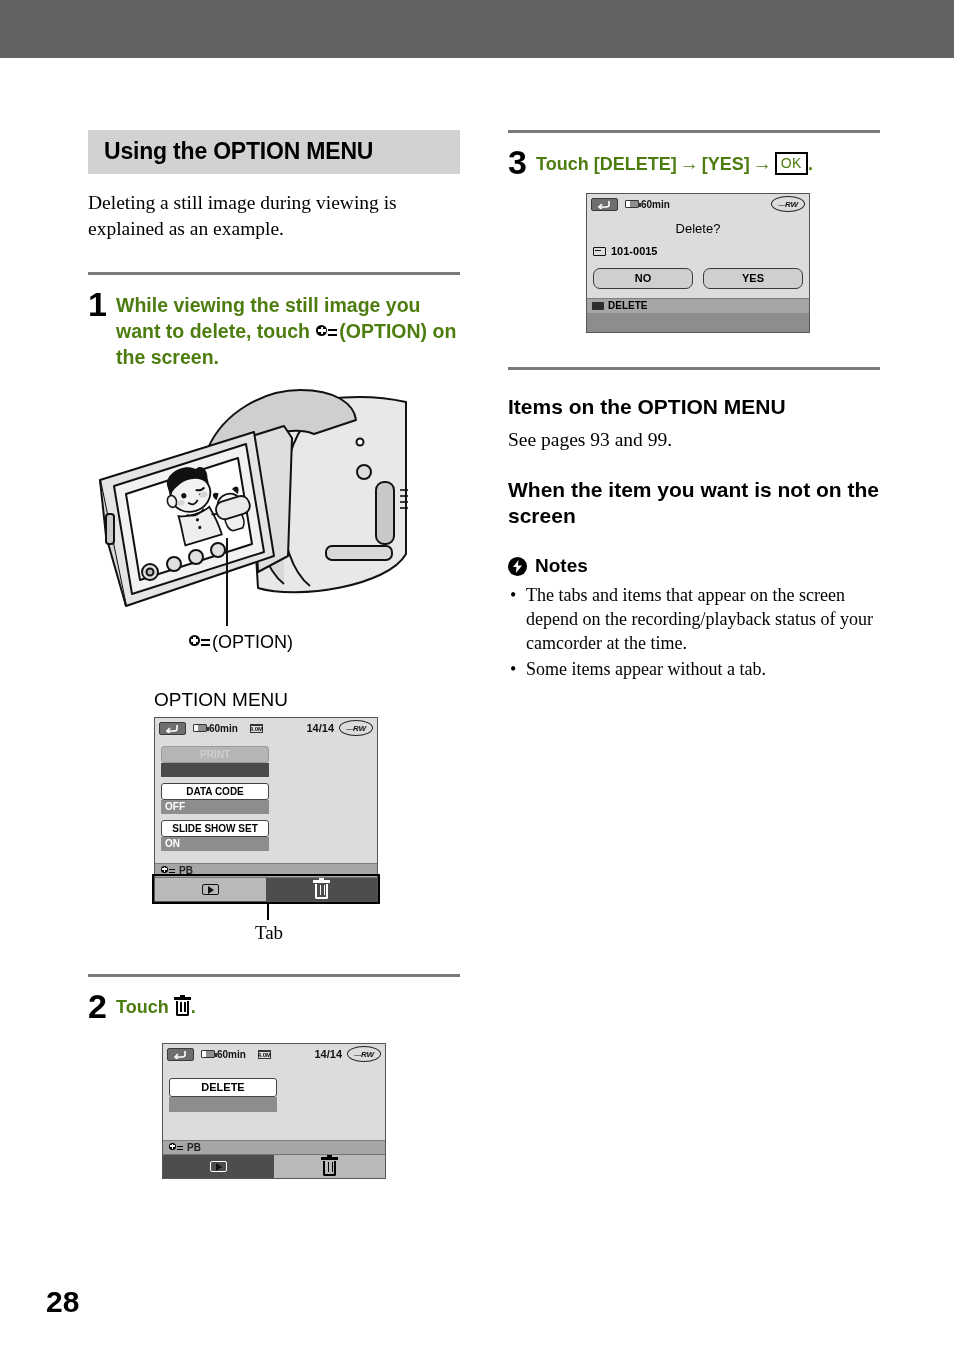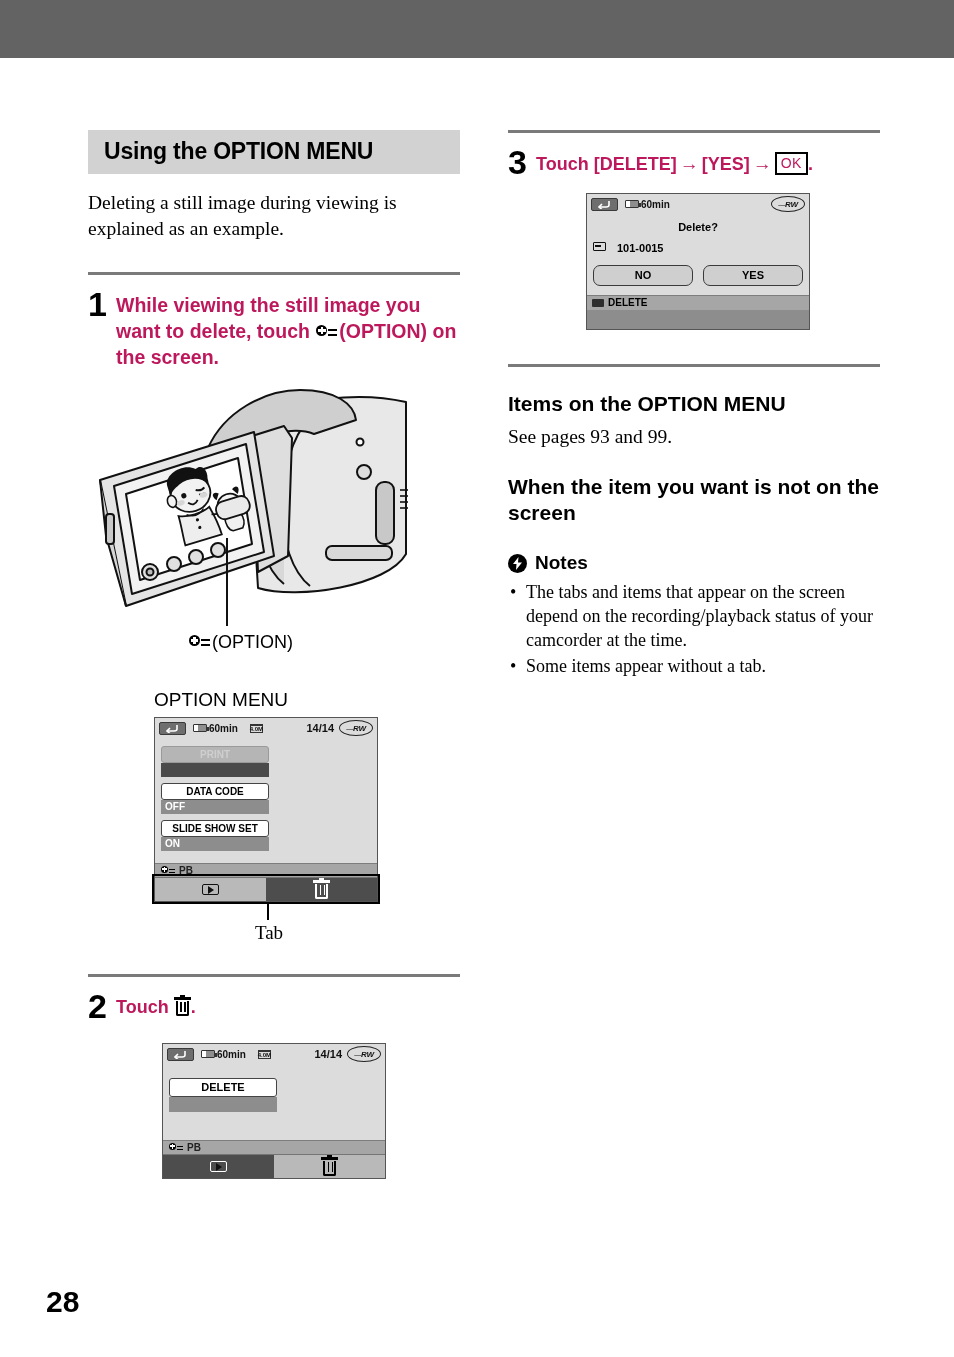--- a/index.html
+++ b/index.html
@@ -80,7 +80,7 @@
     font-weight: bold;
     font-size: 19.5px;
     line-height: 26px;
-    color: #be185d;
+    color: #4d7c0f;
     padding-top: 3px;
   }
   .step-text-inline {

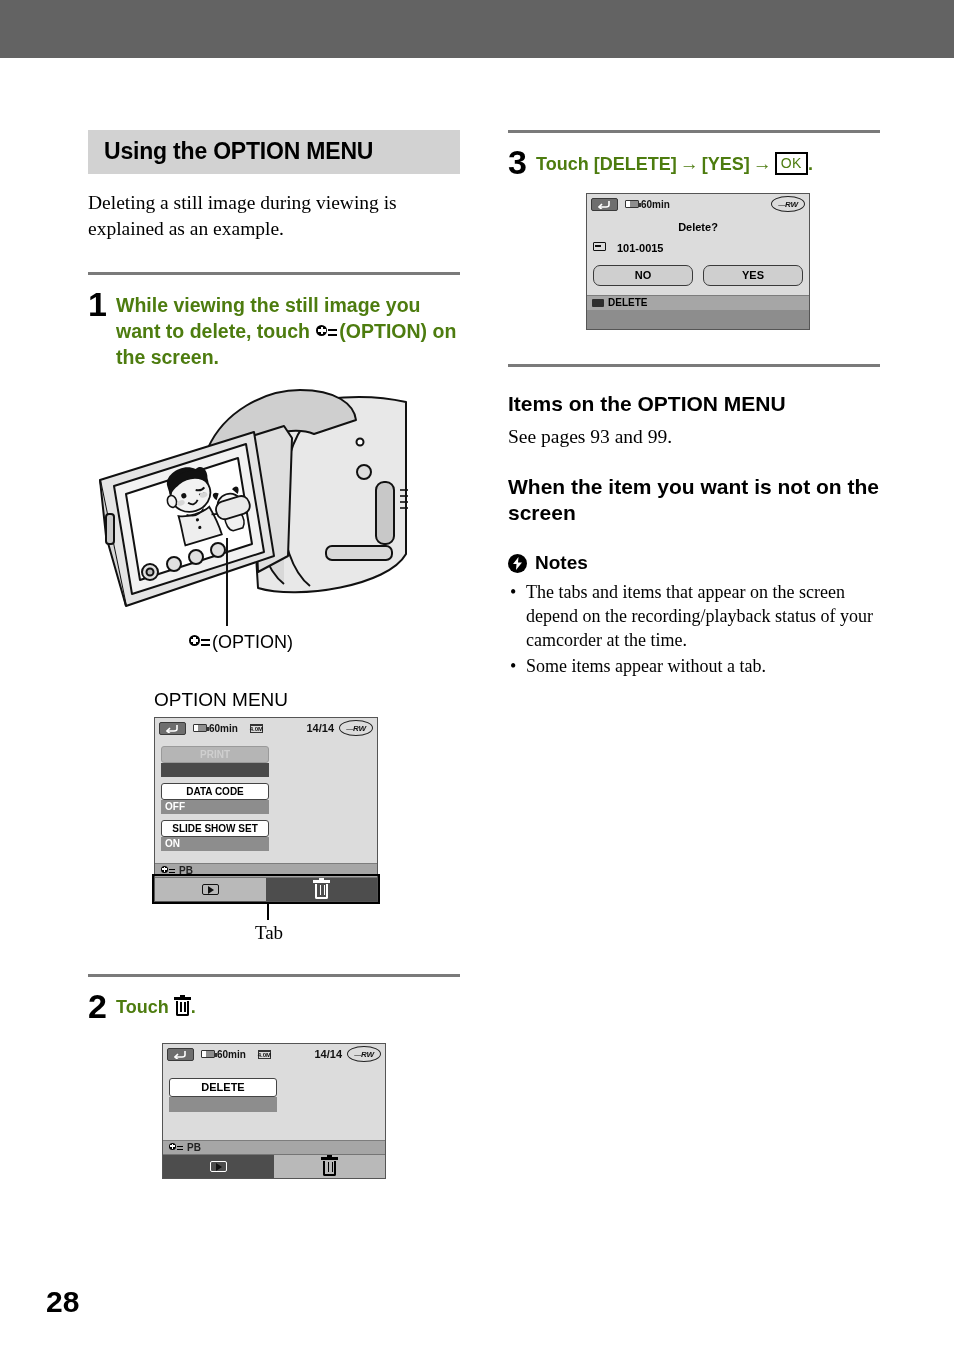--- a/index.html
+++ b/index.html
@@ -342,7 +342,7 @@
   
   .confirm-title {
     text-align: center;
-    font-size: 11px; font-weight: bold;
+    font-size: 13px; font-weight: normal;
     margin: 7px 0 9px 0;
   }
   .confirm-file {

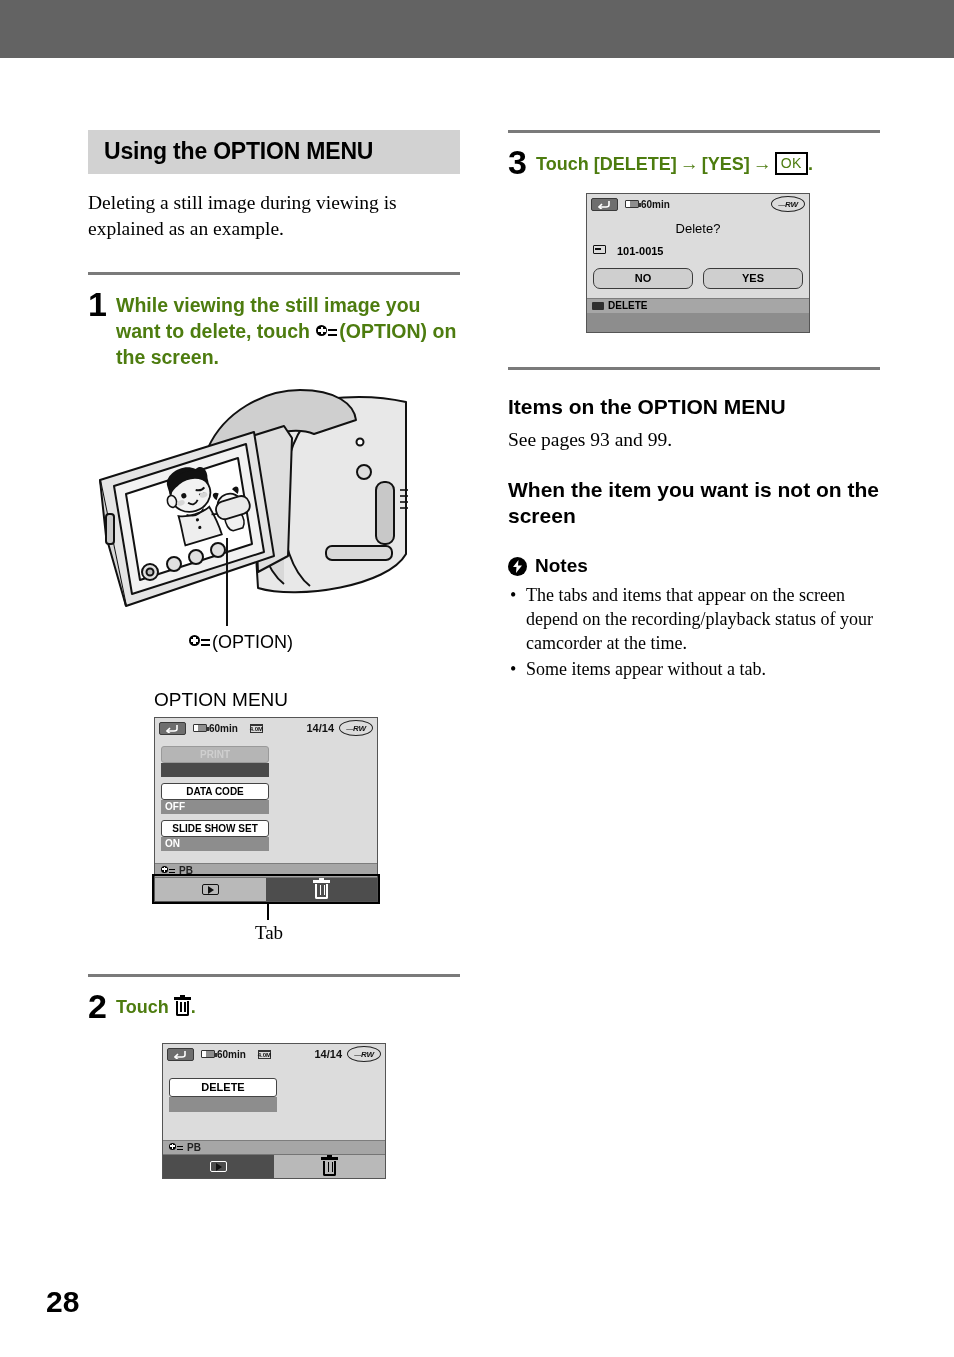--- a/index.html
+++ b/index.html
@@ -346,7 +346,7 @@
     margin: 7px 0 9px 0;
   }
   .confirm-file {
-    display: flex; gap: 11px;
+    display: flex; align-items: center; gap: 5px;
     font-size: 11px; font-weight: bold;
     margin: 0 0 11px 6px;
   }

